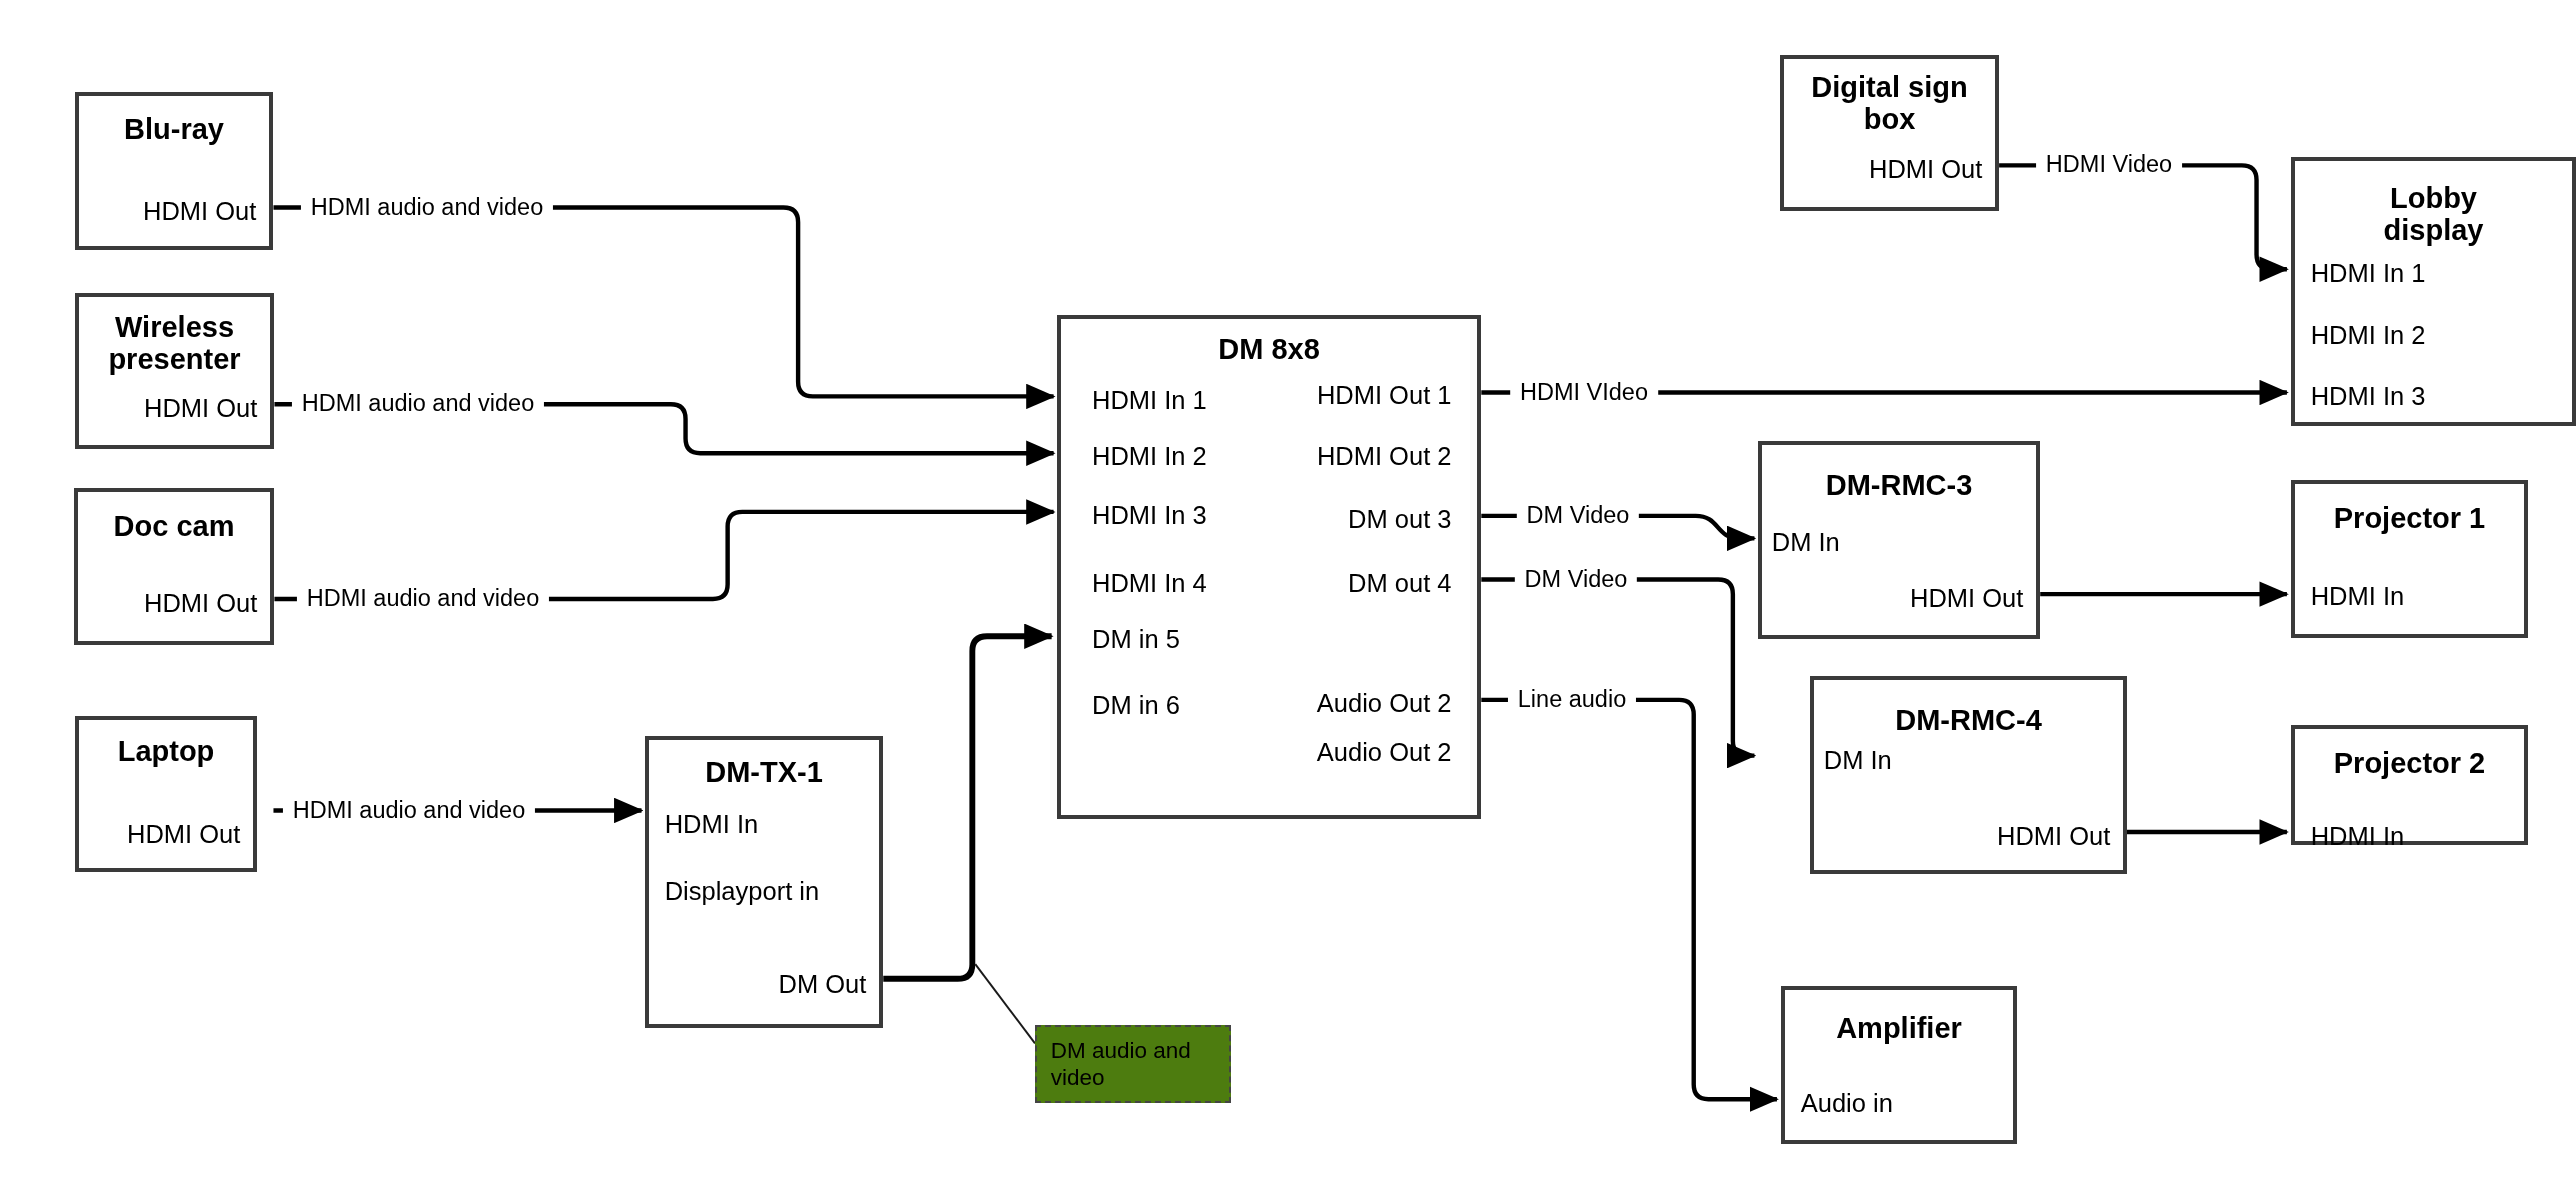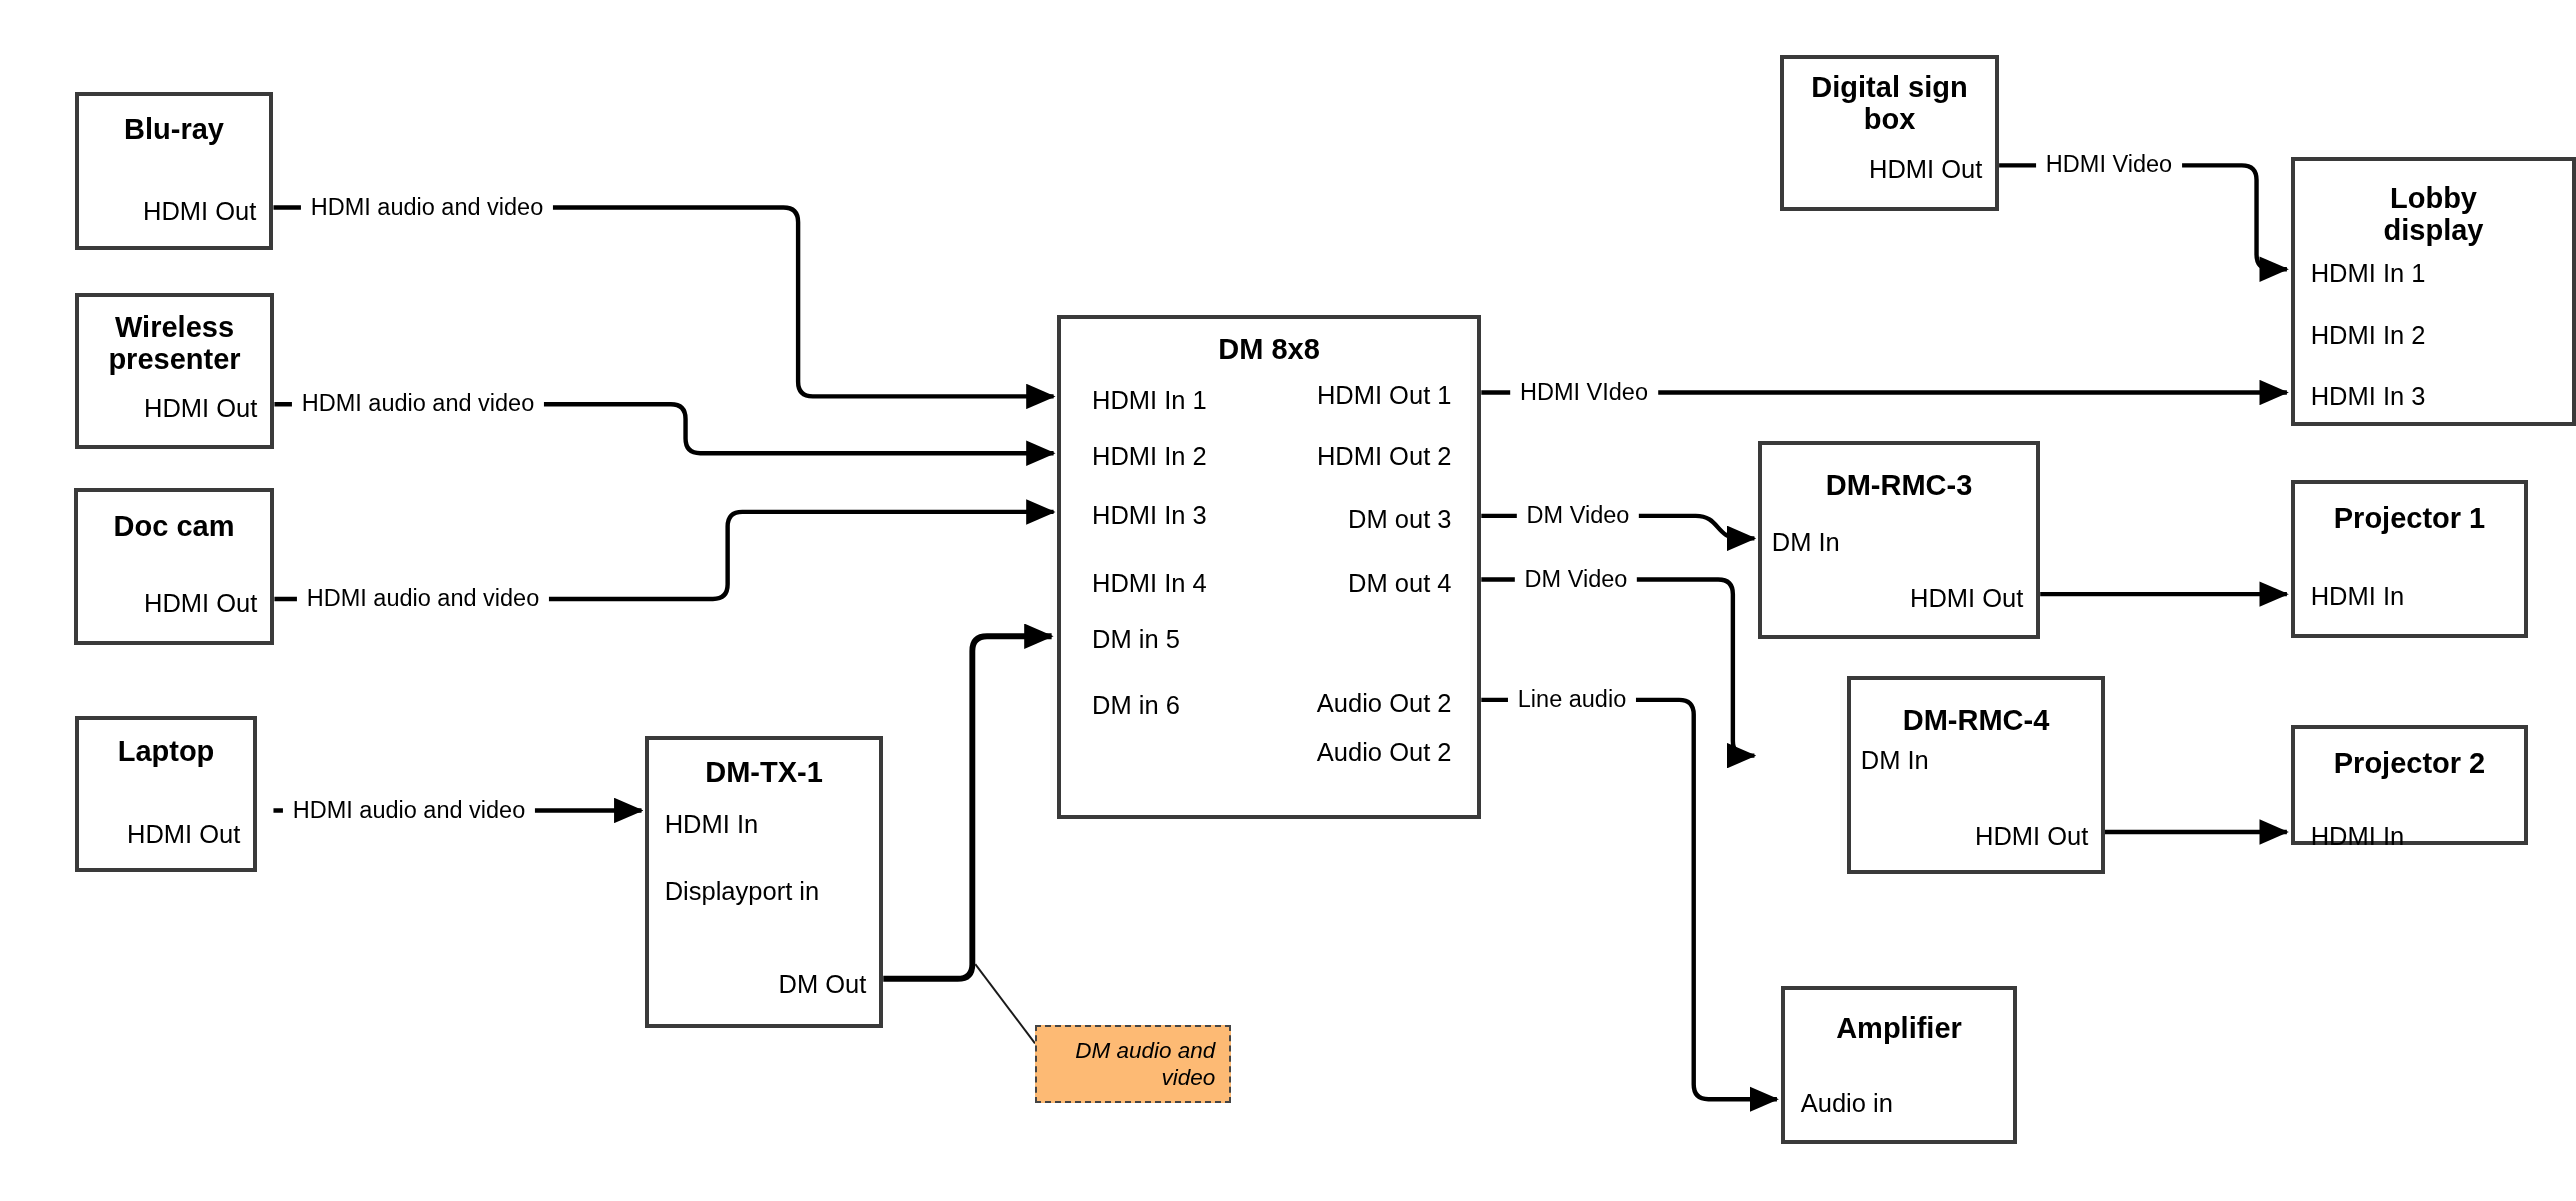--- a/index.html
+++ b/index.html
@@ -130,7 +130,7 @@
     <div class="port l" style="top:98px">HDMI In</div>
   </div>
 
-  <div class="node rmc" style="left:1847px;top:676px;width:258px;height:198px">
+  <div class="node rmc" style="left:1810px;top:676px;width:317px;height:198px">
     <div class="title" style="top:23.5px">DM-RMC-4</div>
     <div class="port l" style="top:66px">DM In</div>
     <div class="port r" style="top:142px">HDMI Out</div>

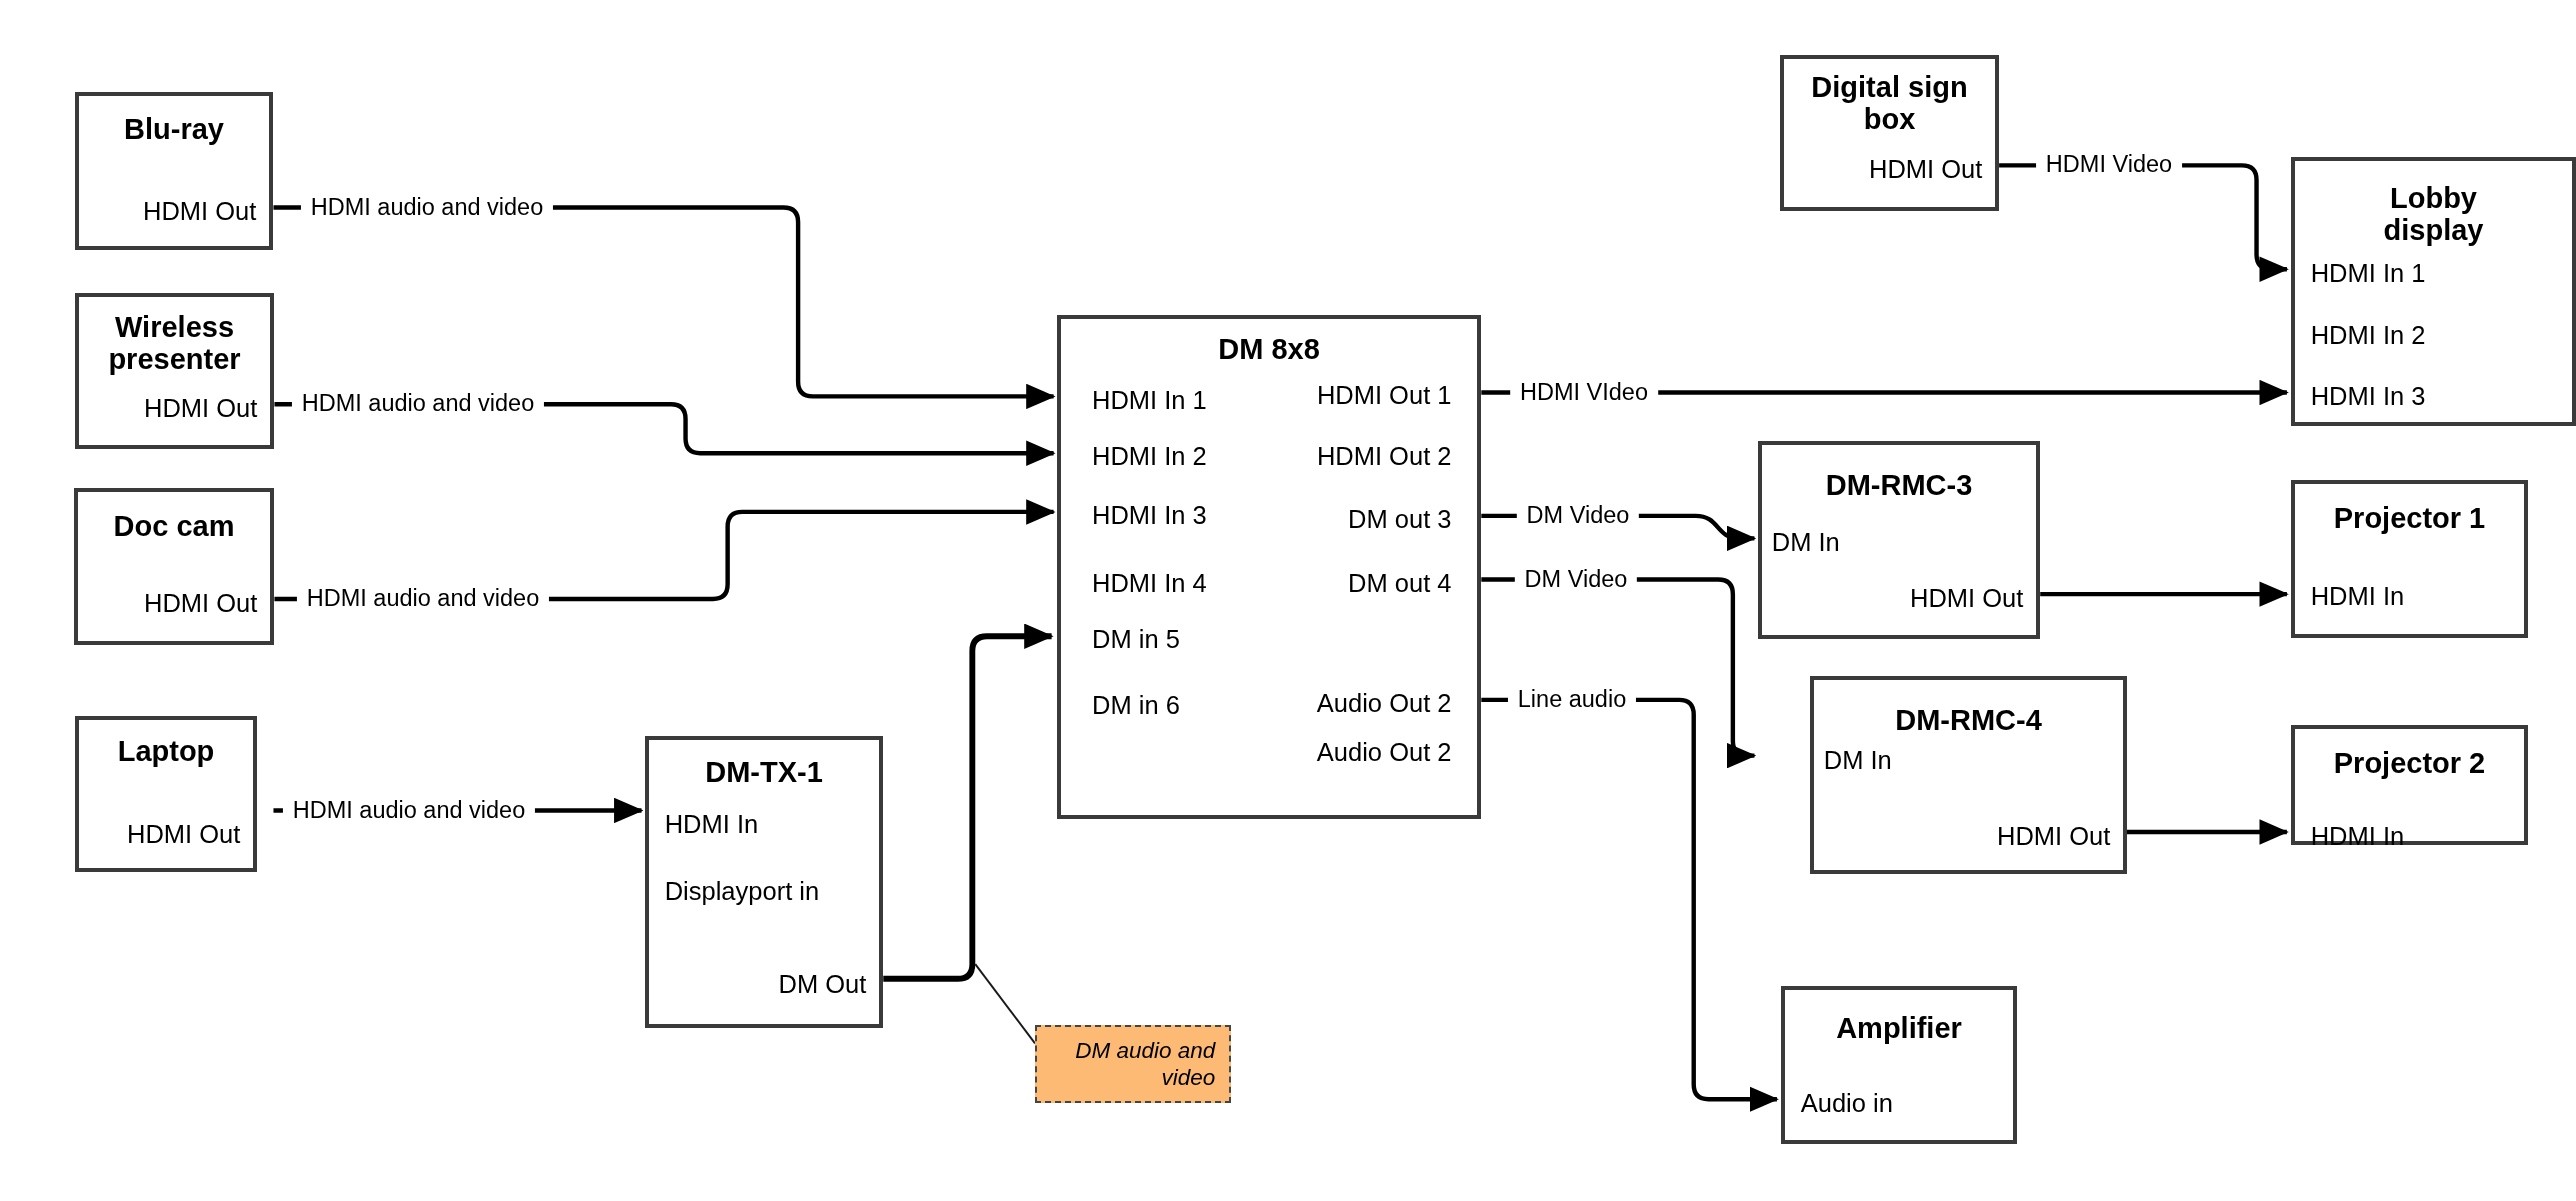--- a/index.html
+++ b/index.html
@@ -32,9 +32,9 @@
     white-space:nowrap;
   }
   .callout{
-    position:absolute;border:2px dashed #444;background:#fdba74;
+    position:absolute;border:2px dashed #444;background:#4d7c0f;
     box-sizing:border-box;display:flex;align-items:center;justify-content:center;
-    text-align:right;font-size:22.5px;line-height:27.4px;padding:3.9px 13.7px;font-style:italic;
+    text-align:left;font-size:22.5px;line-height:27.4px;padding:3.9px 13.7px;
   }
 </style>
 </head>

